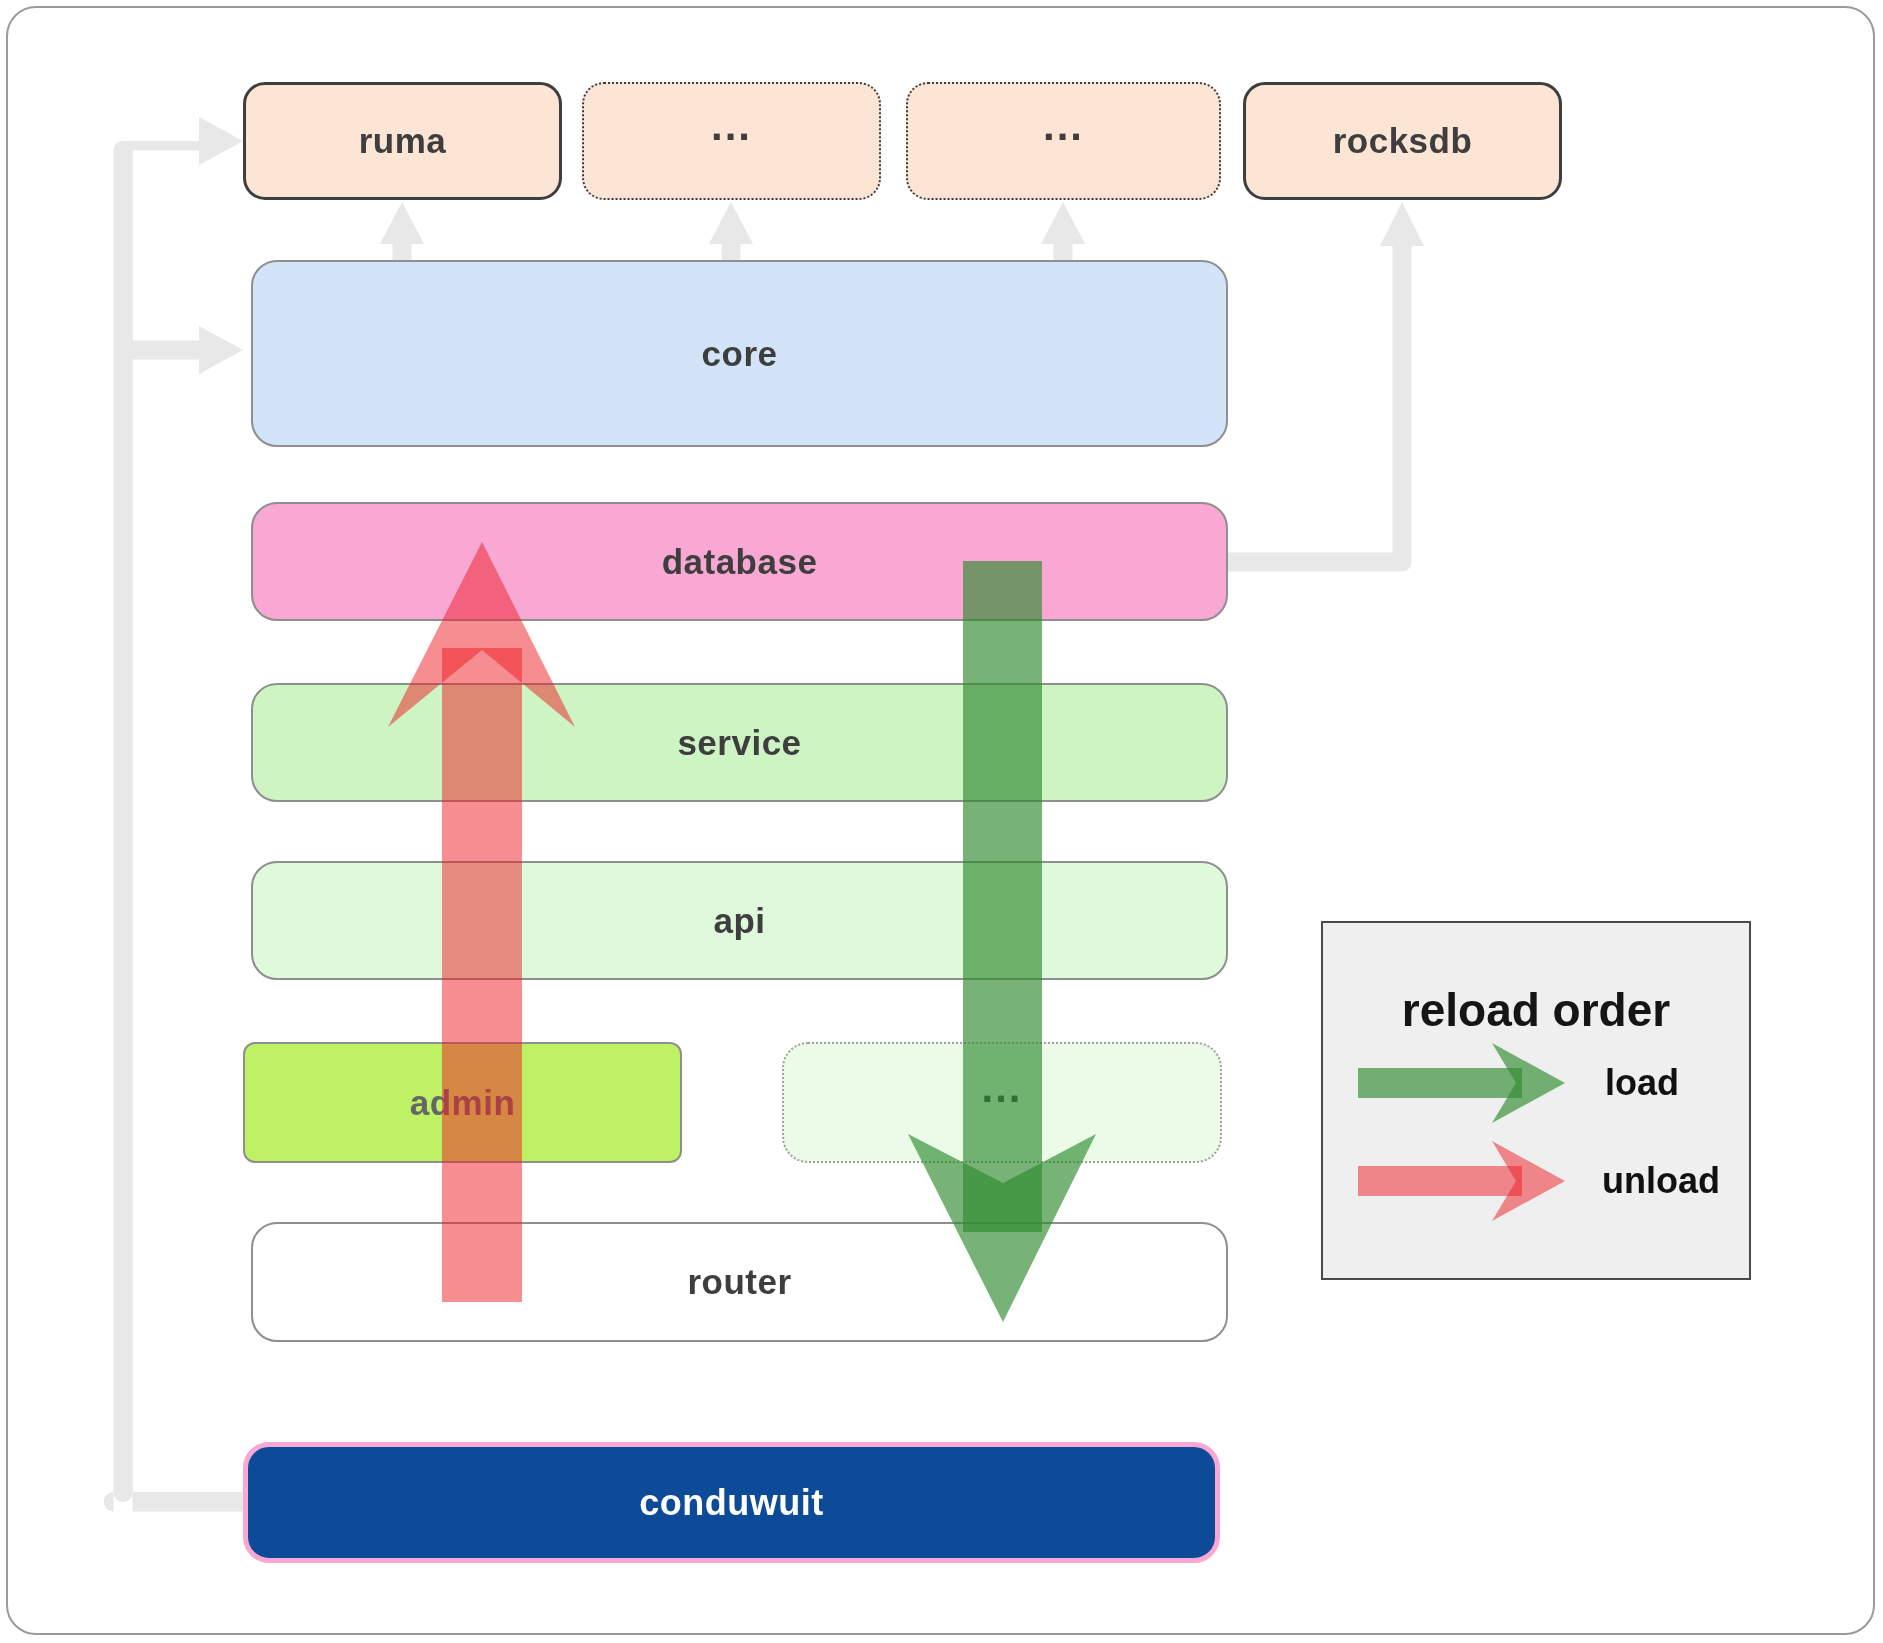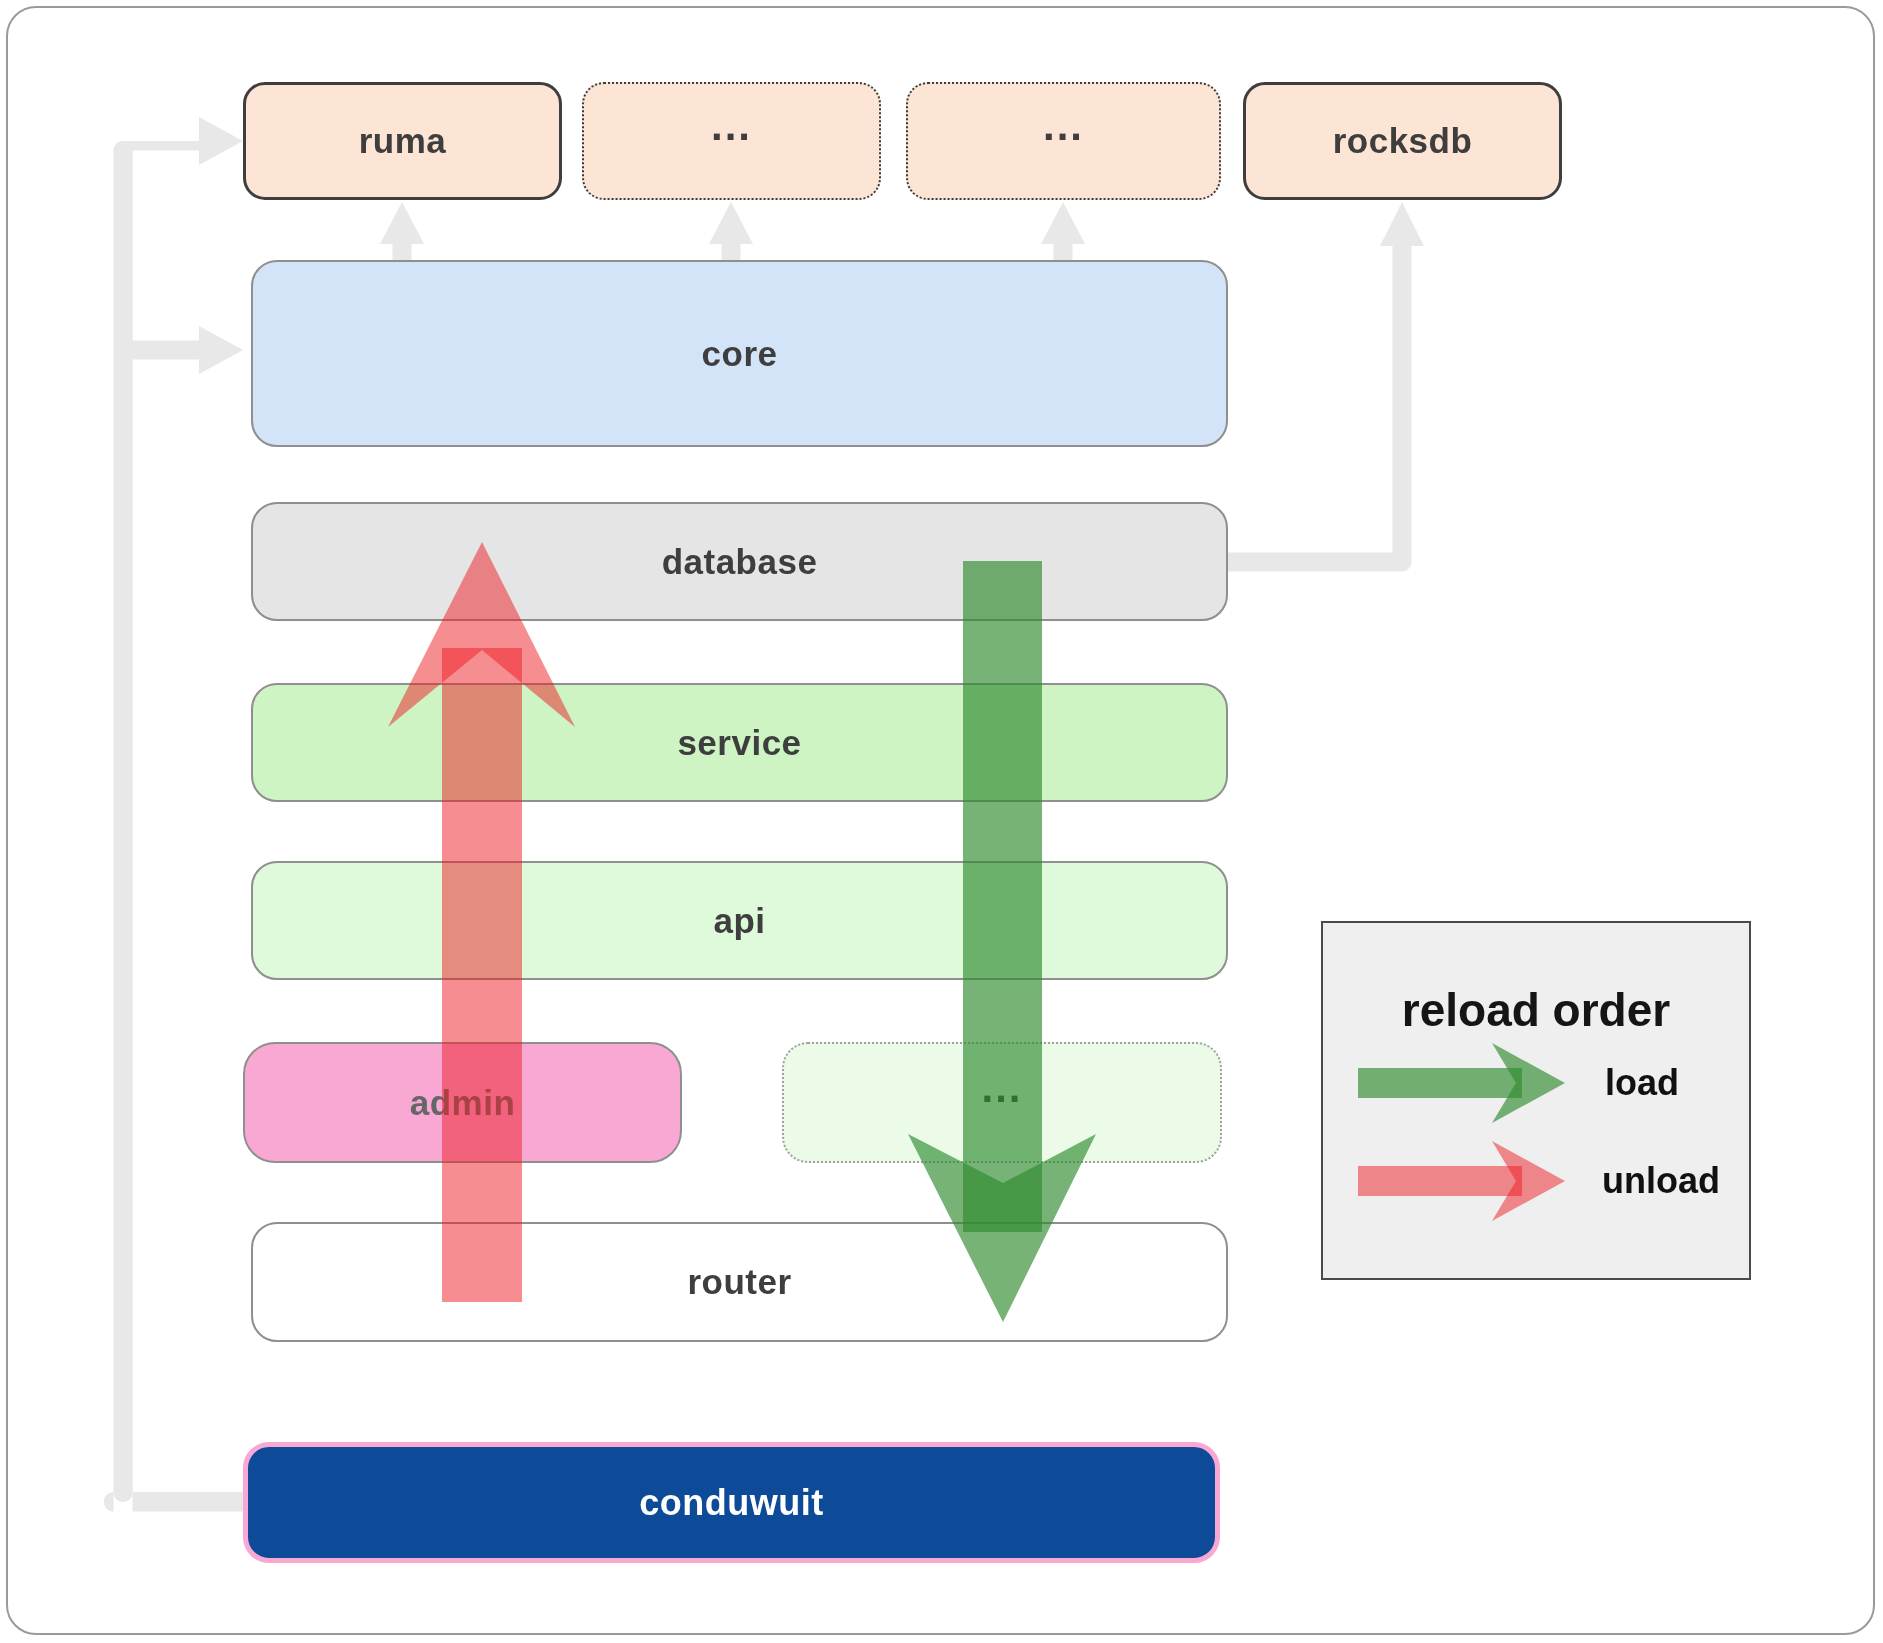--- a/index.html
+++ b/index.html
@@ -71,7 +71,7 @@
   
   .wide { left: 251px; width: 977px; border: 2px solid #8f8f8f; border-radius: 26px; }
   #box-core     { top: 260px;  height: 187px; background: #d3e4f9; }
-  #box-database { top: 502px;  height: 119px; background: #e5e5e5; }
+  #box-database { top: 502px;  height: 119px; background: #f9a8d4; }
   #box-service  { top: 683px;  height: 119px; background: #cdf4c2; }
   #box-api      { top: 861px;  height: 119px; background: #dffada; }
   #box-router   { top: 1222px; height: 120px; background: #ffffff; }

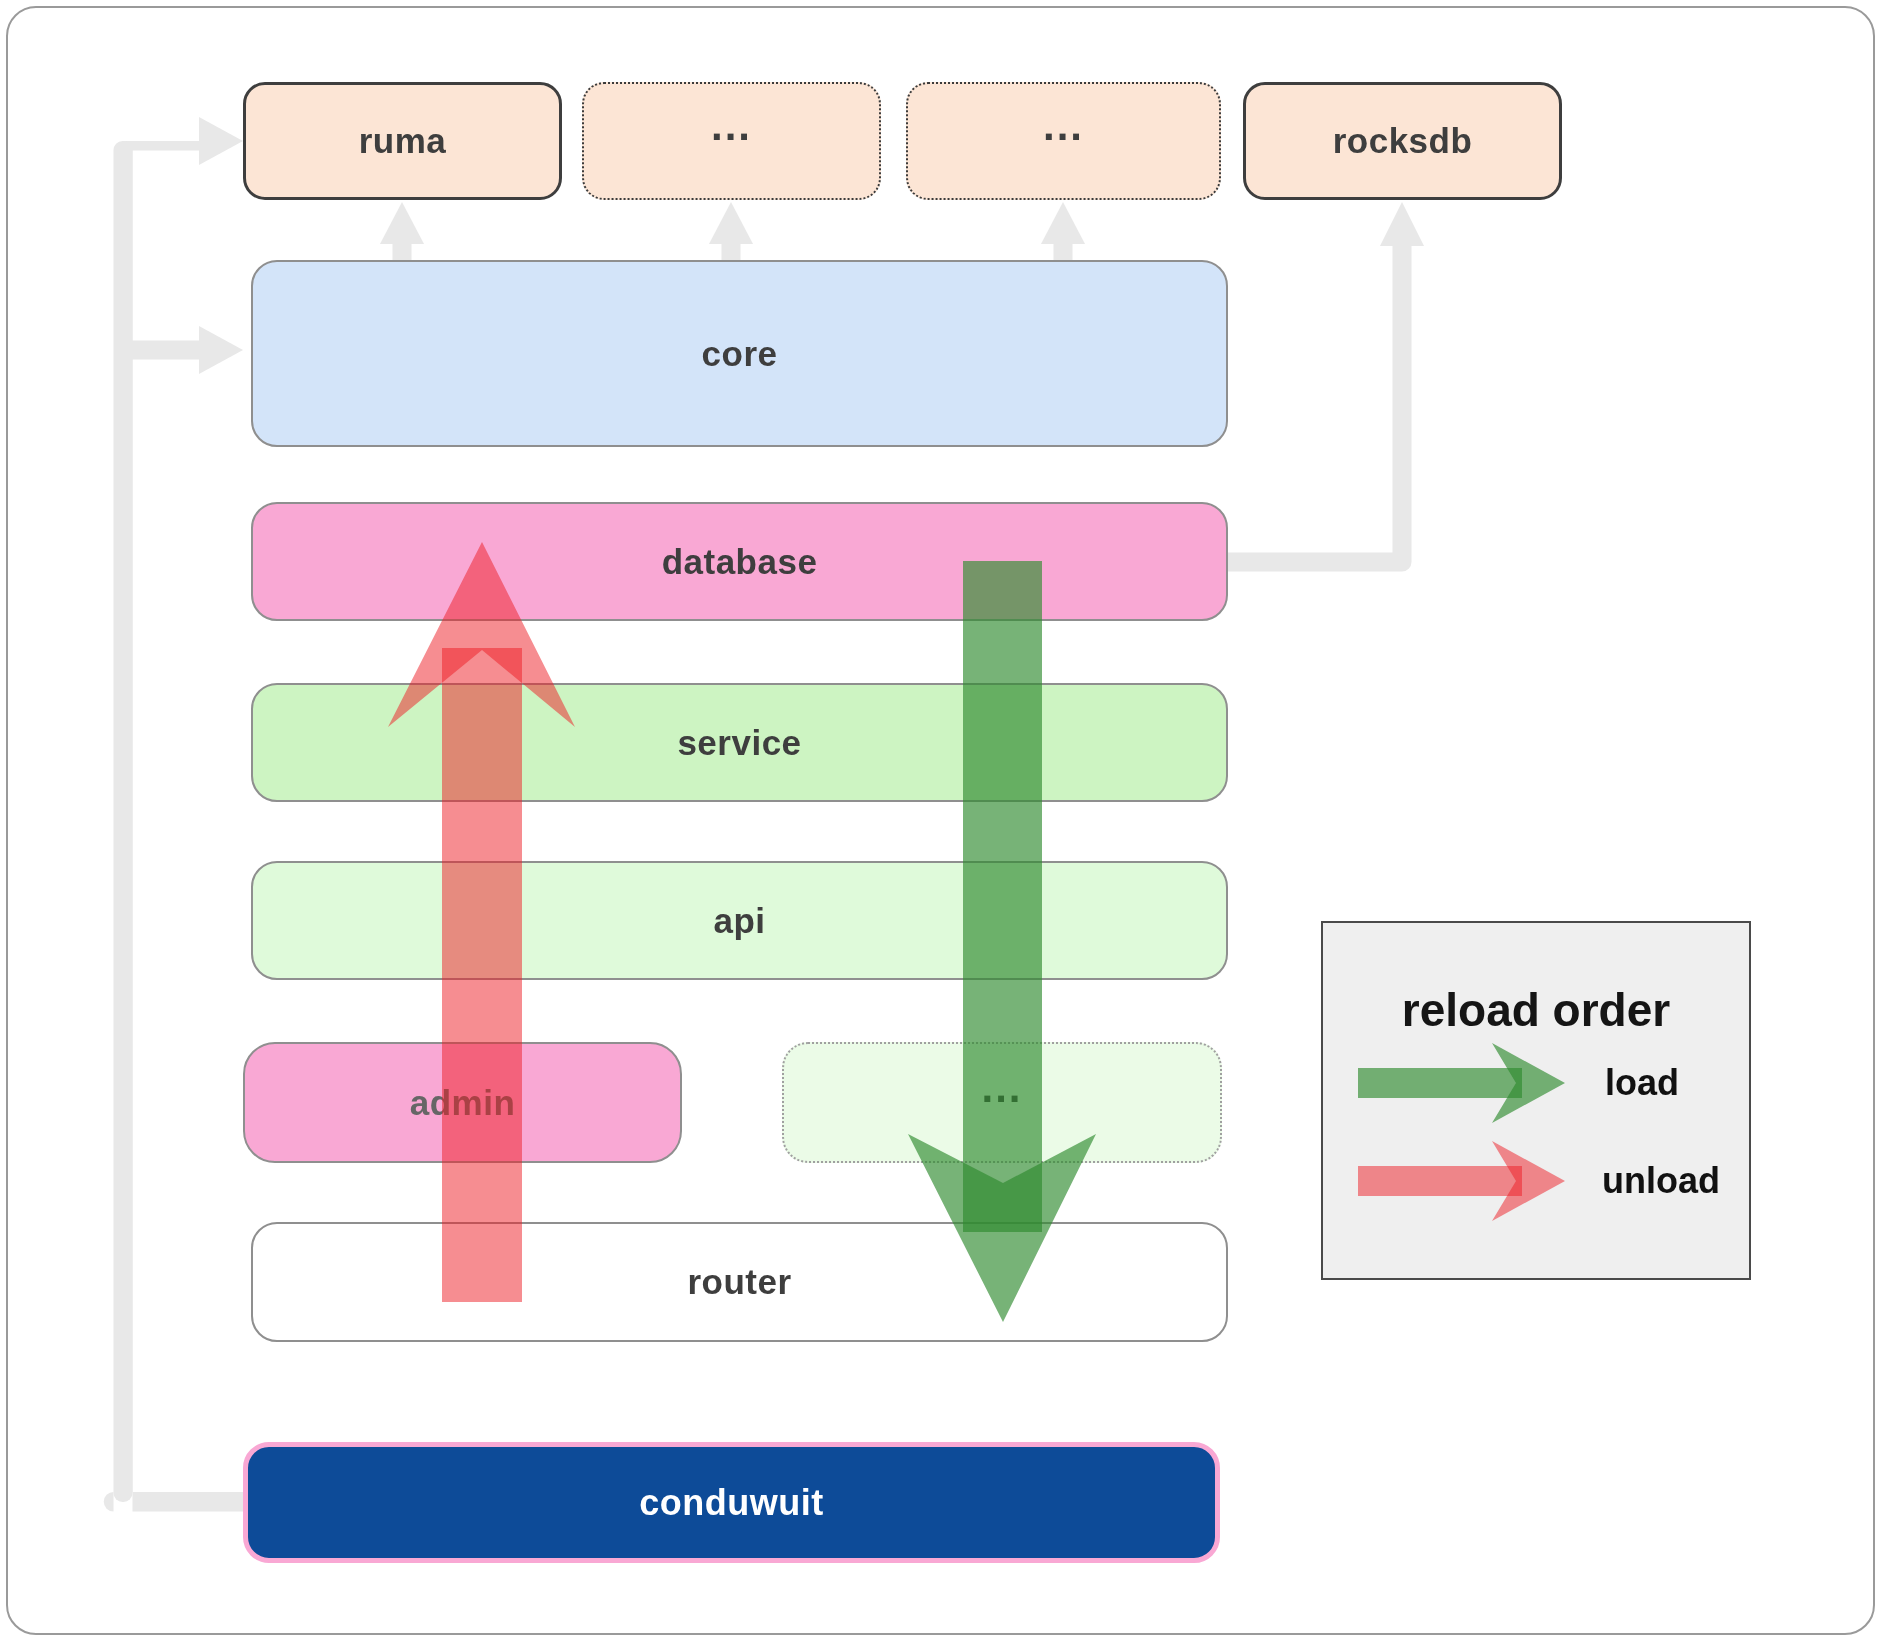--- a/index.html
+++ b/index.html
@@ -78,9 +78,9 @@
 
   #box-admin {
     left: 243px; top: 1042px; width: 439px; height: 121px;
-    background: #f9a8d4;
+    background: #bef264;
     border: 2px solid #8f8f8f;
-    border-radius: 32px;
+    border-radius: 12px;
     color: #666666;
   }
   #box-dots3 {

